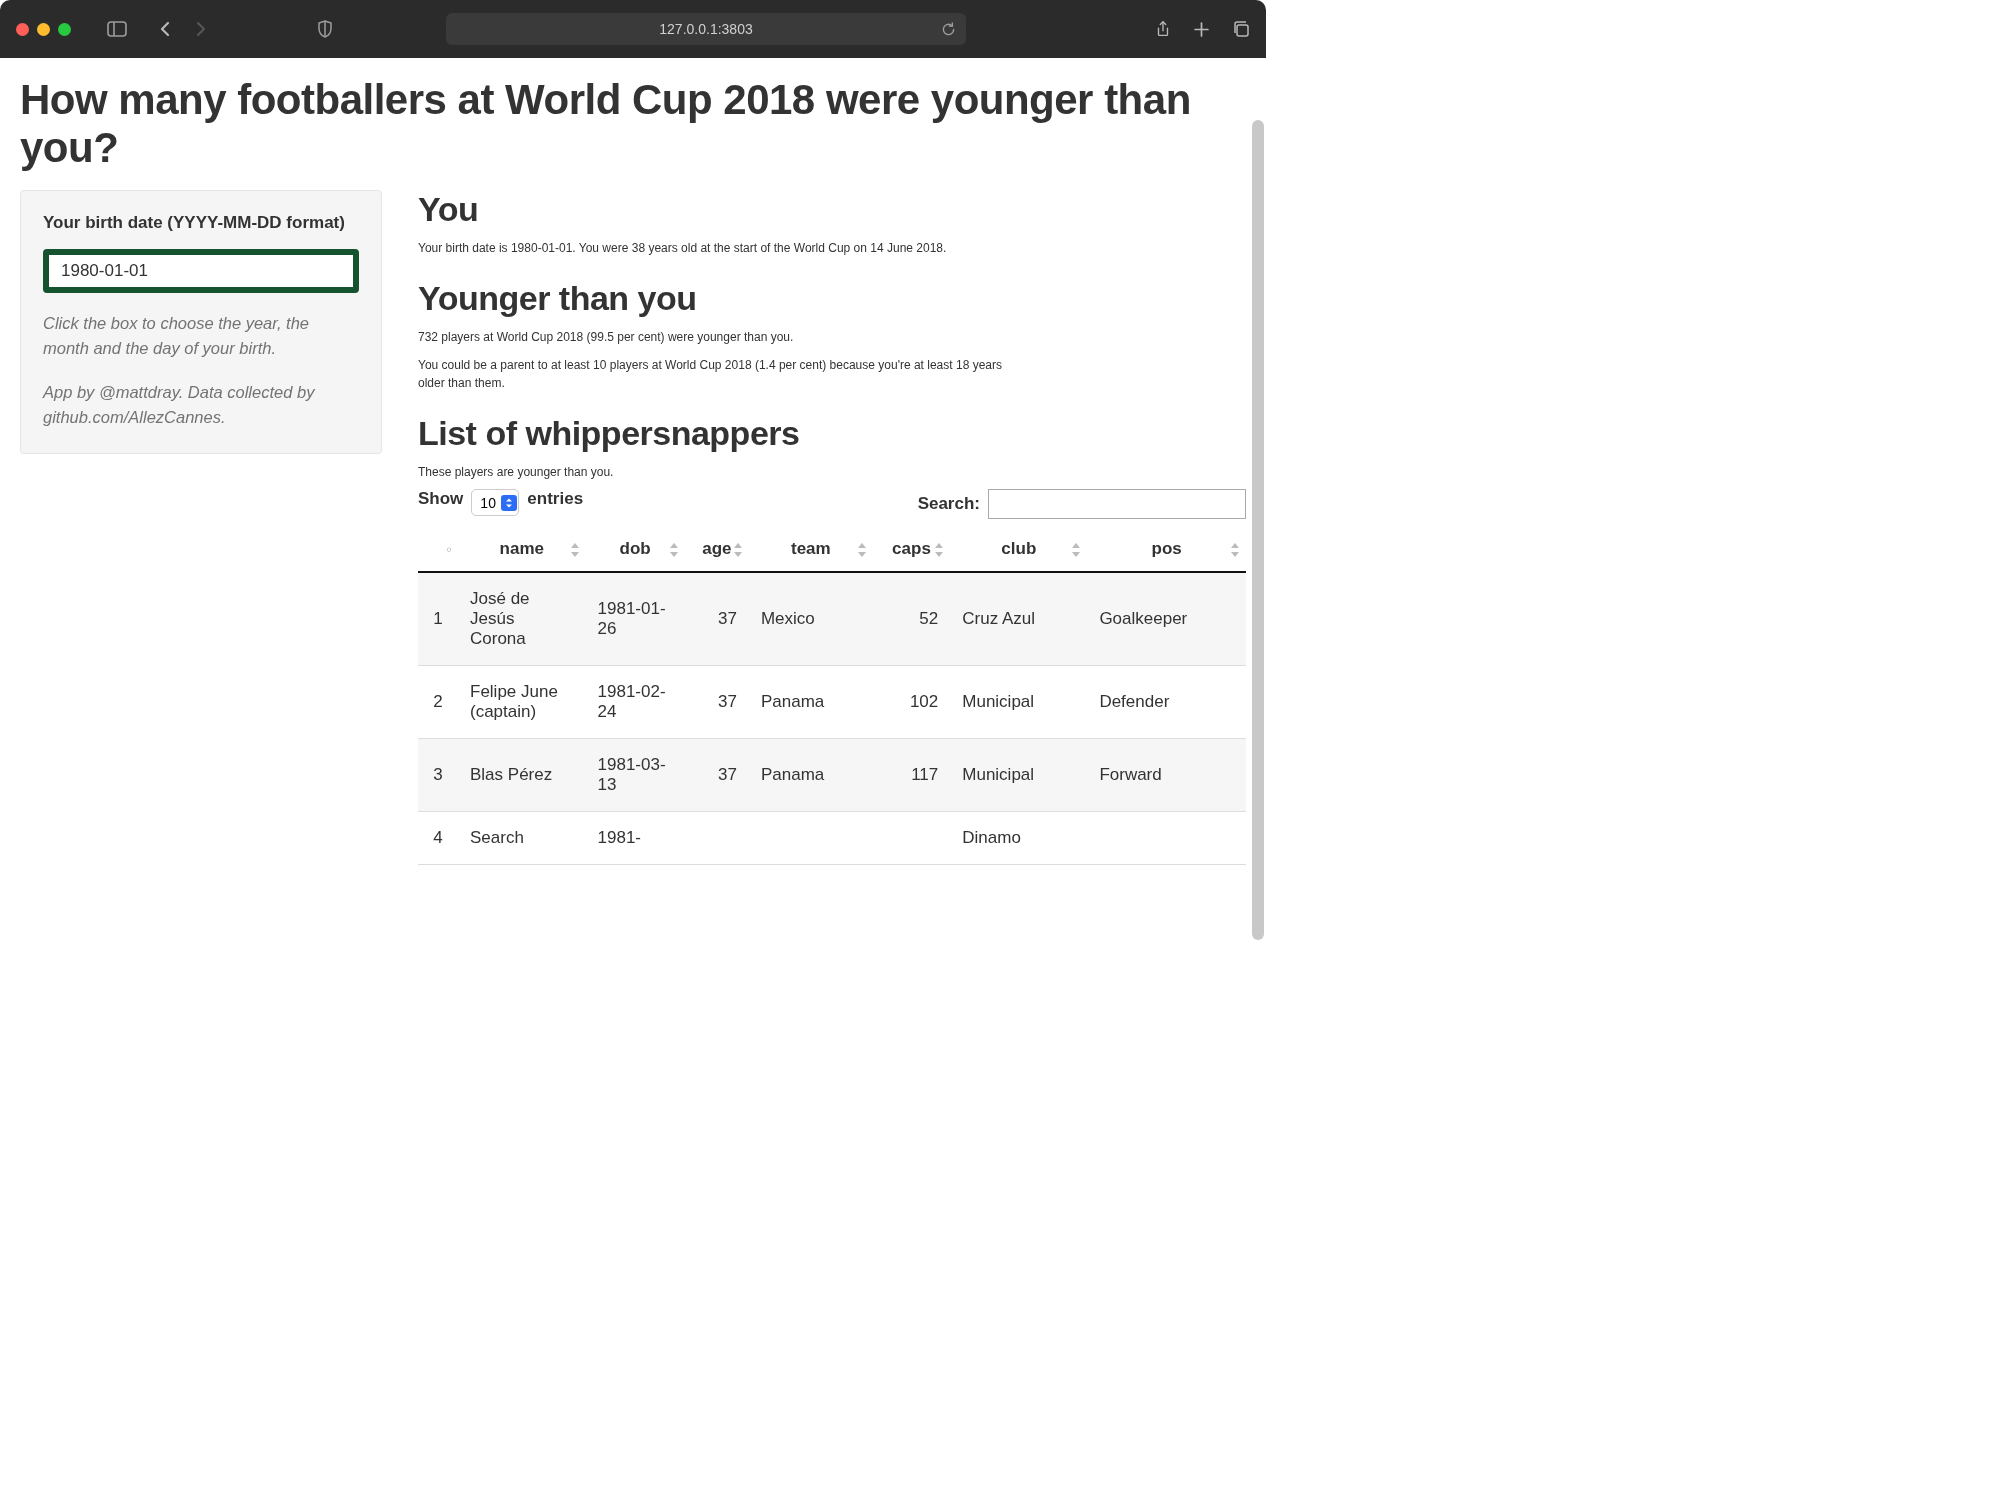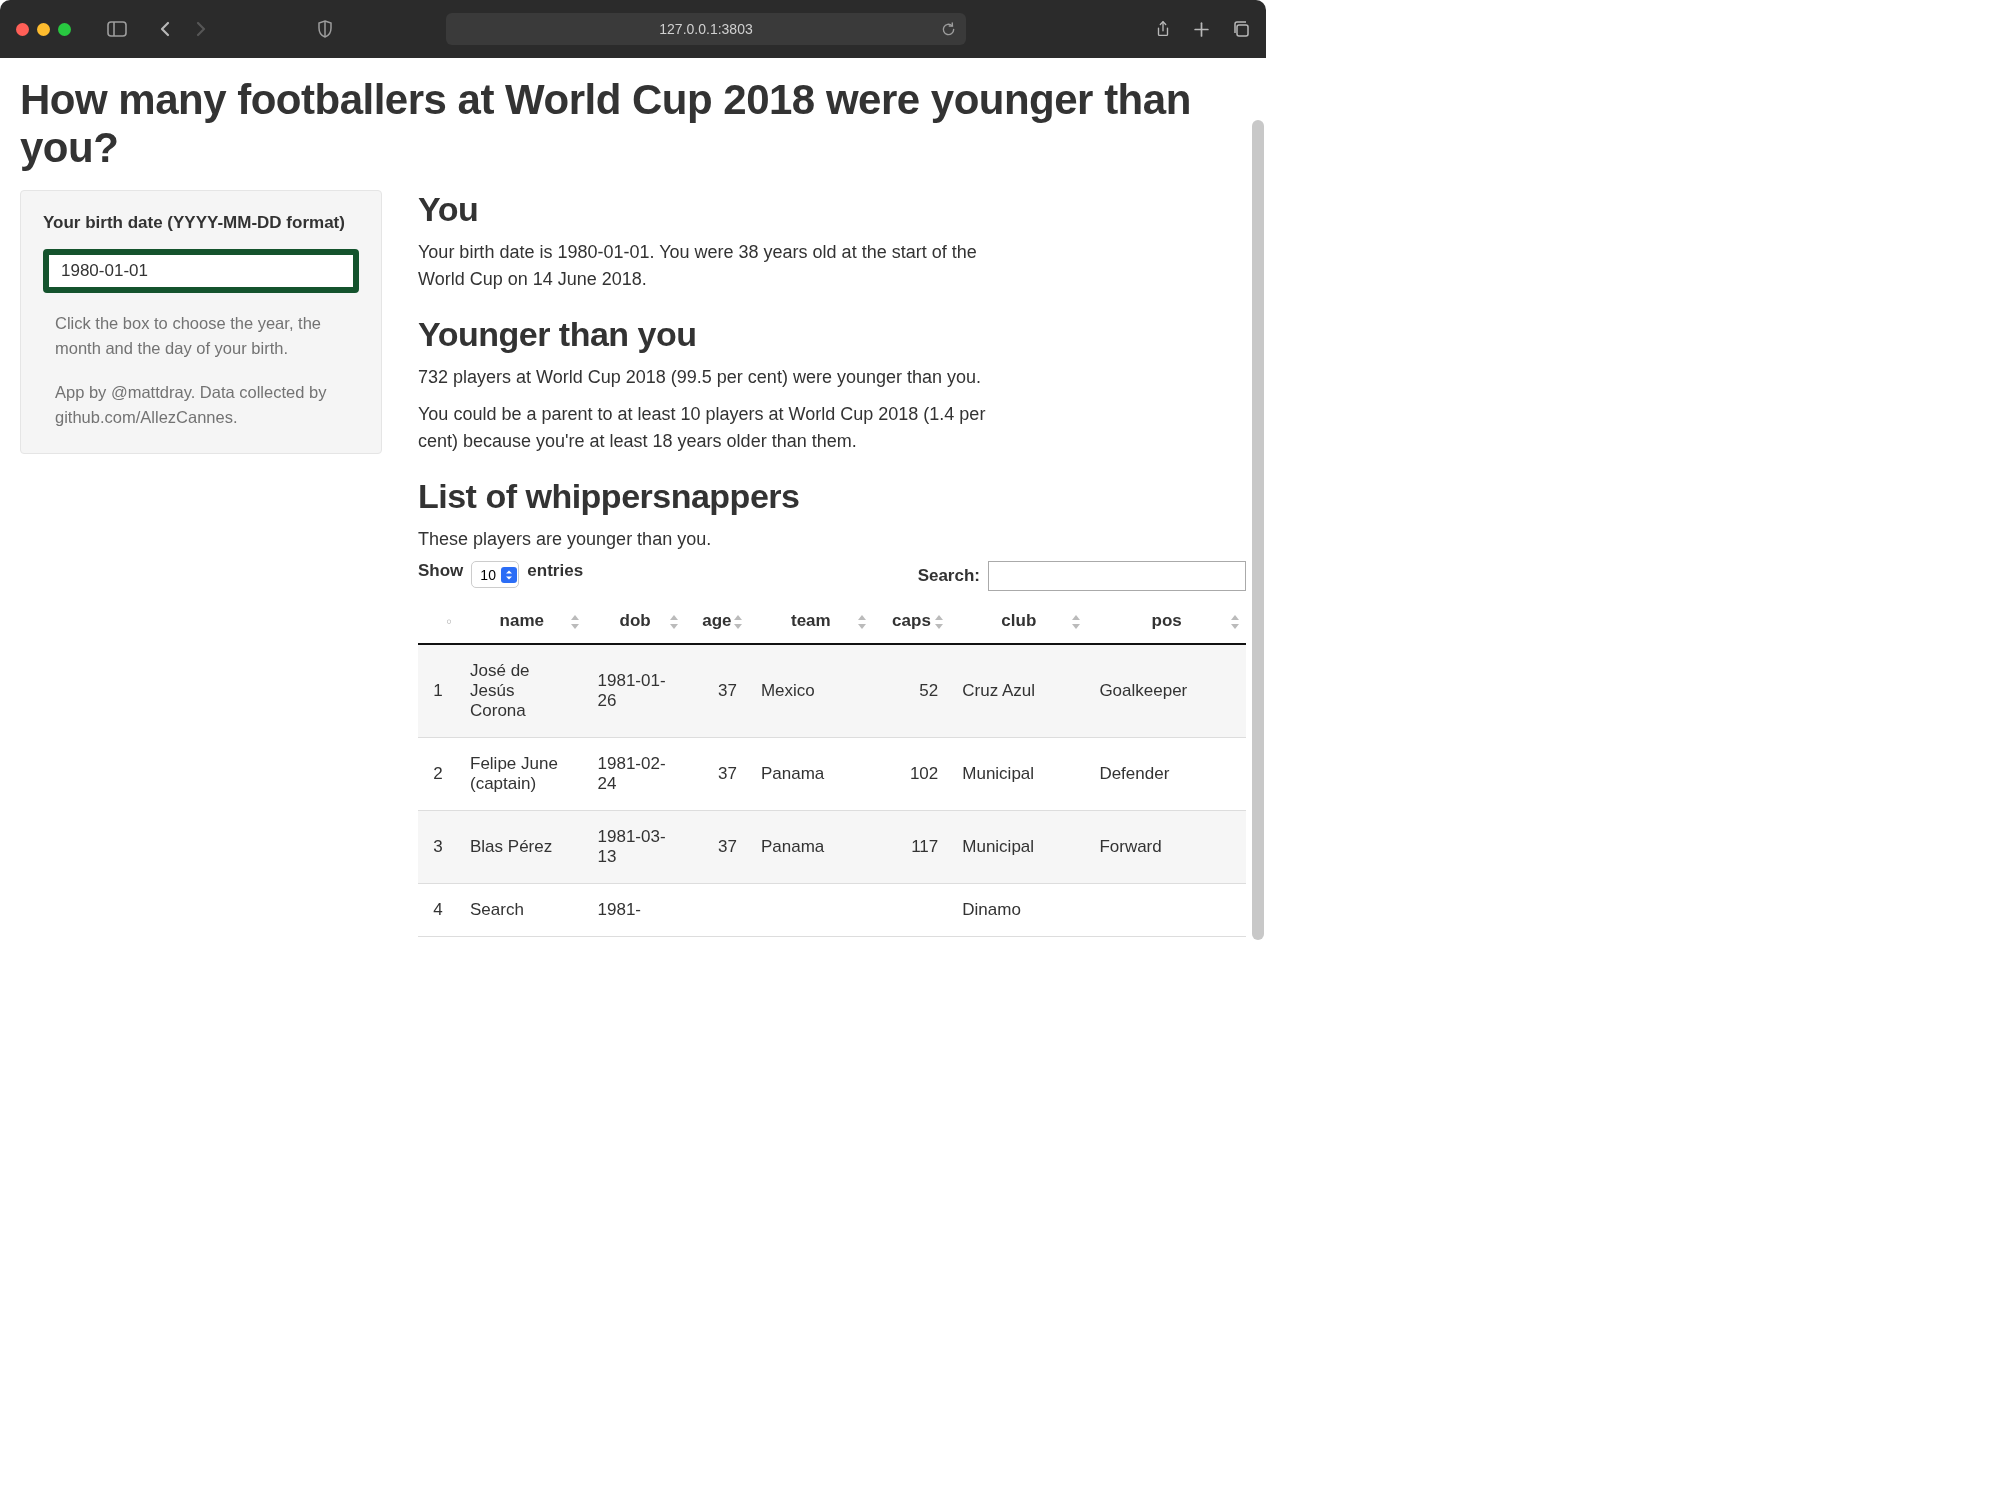--- a/index.html
+++ b/index.html
@@ -32,7 +32,7 @@
   .main { flex:1; }
   h2.section { font-weight:600; font-size:34px; margin:0 0 10px 0; color:#333; letter-spacing:-0.5px;}
   h2.section.mt { margin-top:22px; }
-  .body-text { font-size:18px; line-height:1.5; color:#333; margin:0 0 6px 0; max-width:590px;}
+  .body-text { font-size:12px; line-height:1.5; color:#333; margin:0 0 6px 0; max-width:590px;}
 
   
   .tbl-controls { display:flex; align-items:flex-start; gap:8px; margin-top:8px; font-weight:700; font-size:17px;}

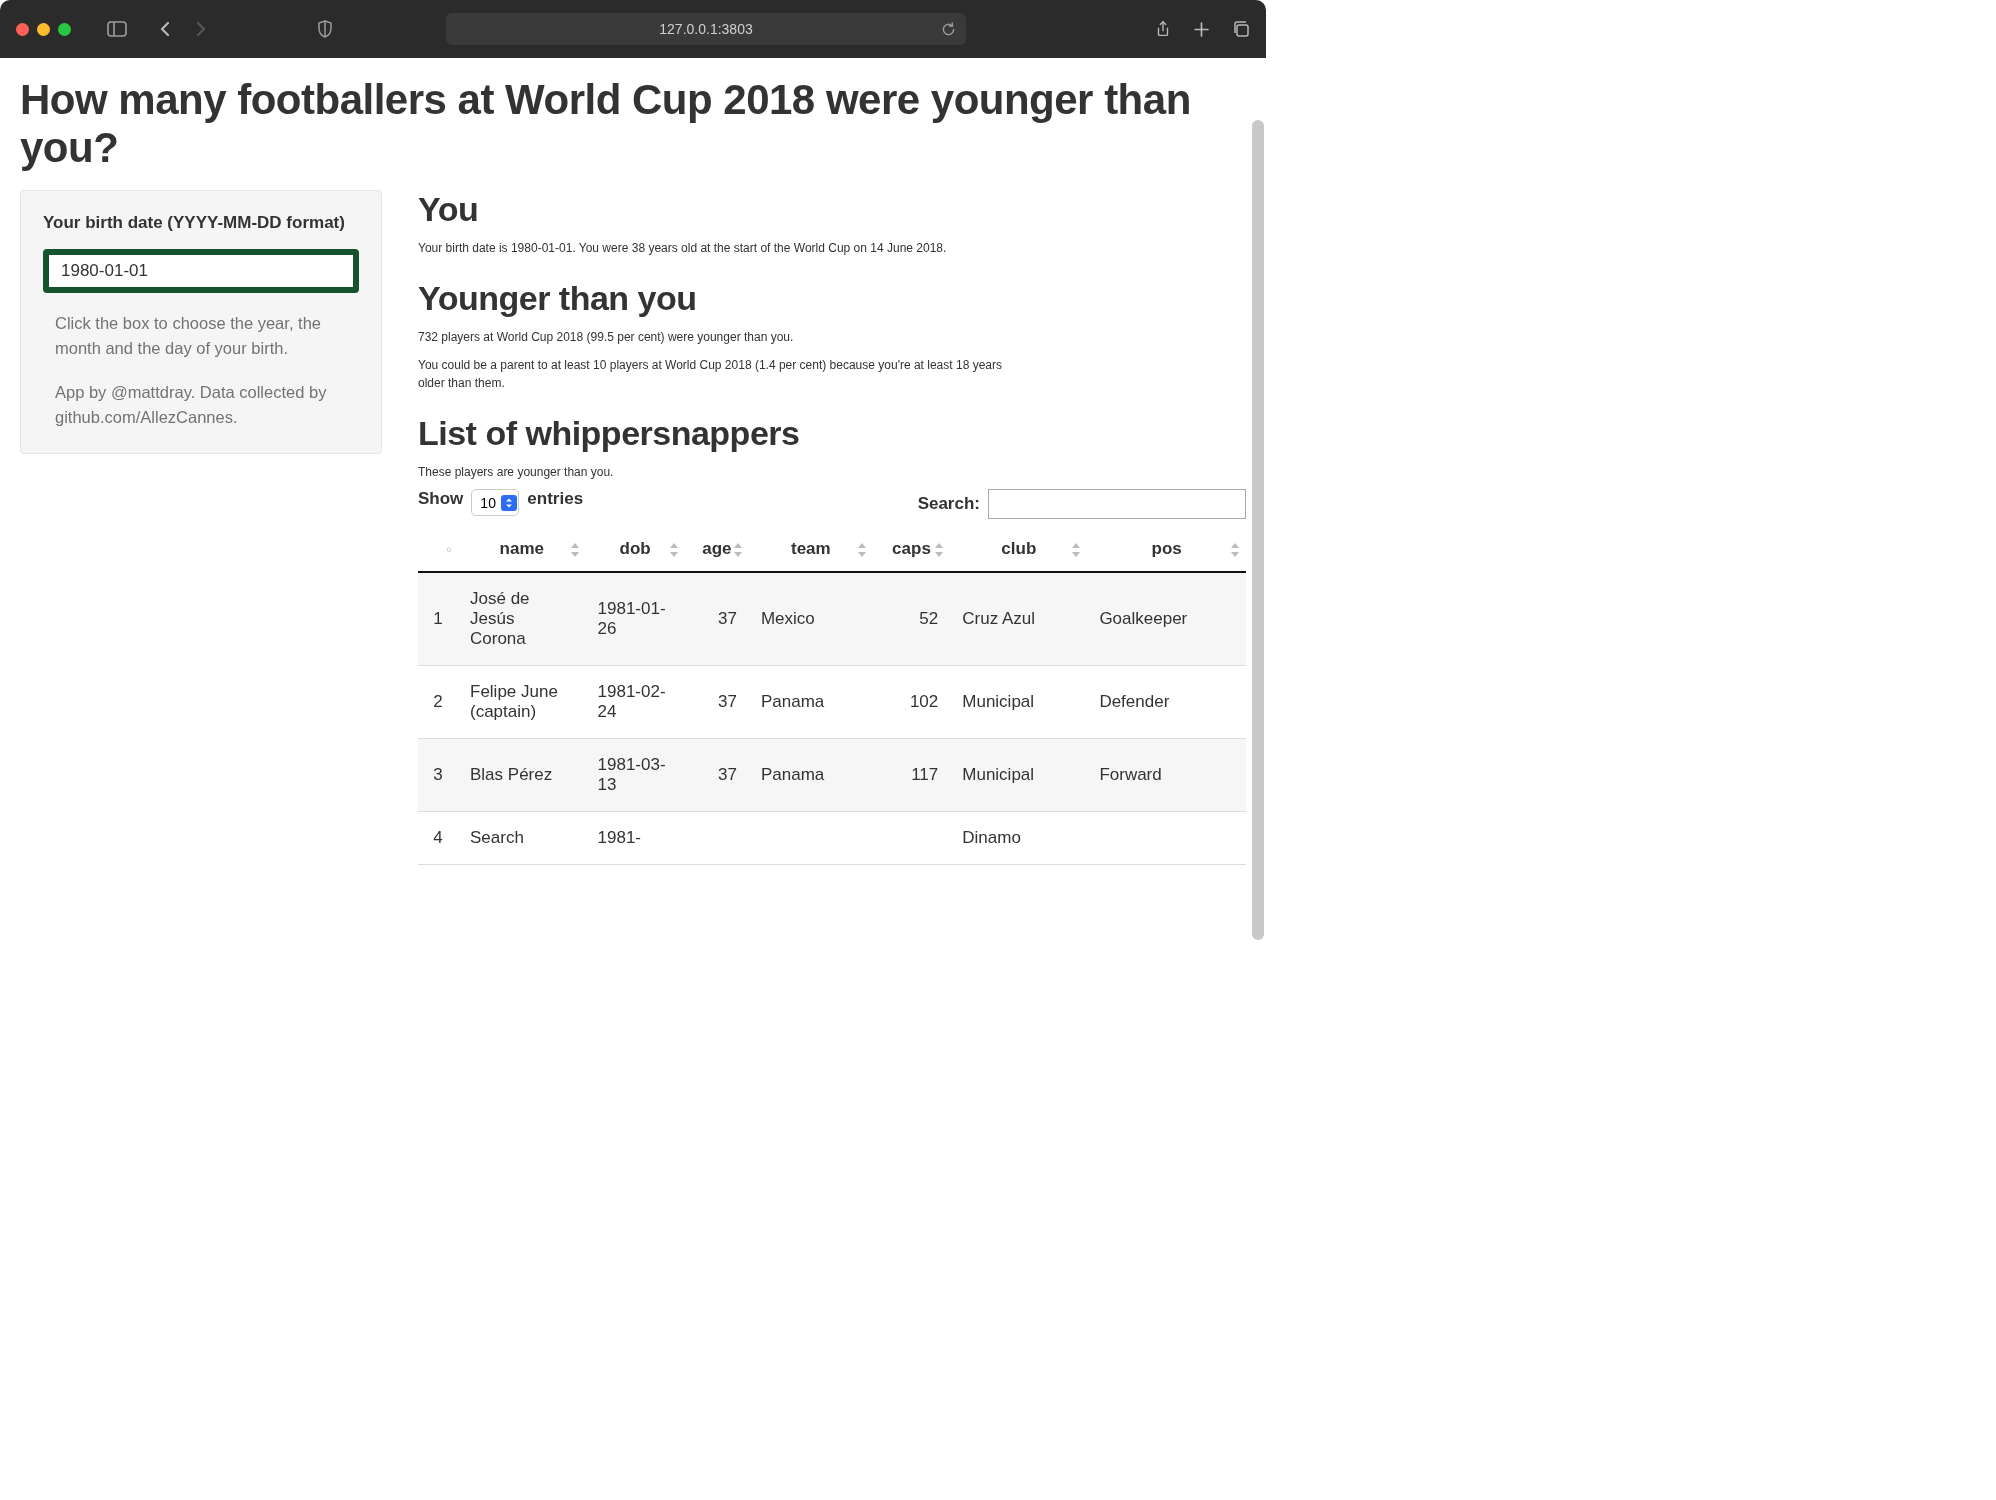--- a/index.html
+++ b/index.html
@@ -27,7 +27,7 @@
   .sidebar { width:362px; background:#f5f5f5; border:1px solid #e5e5e5; border-radius:4px; padding:20px 22px 22px 22px; }
   .sidebar-label { font-weight:700; font-size:17px; color:#333; line-height:1.4; }
   .date-input { width:100%; margin-top:14px; height:44px; border:6px solid #14532d; border-radius:4px; background:#fff; padding:0 12px; font-size:17px; color:#333; }
-  .sidebar p { color:#737373; font-size:16.5px; line-height:1.55; margin:18px 0 0 12px; }
+  .sidebar p { color:#737373; font-size:16.5px; line-height:1.55; margin:18px 0 0 0;font-style:italic; }
 
   .main { flex:1; }
   h2.section { font-weight:600; font-size:34px; margin:0 0 10px 0; color:#333; letter-spacing:-0.5px;}

